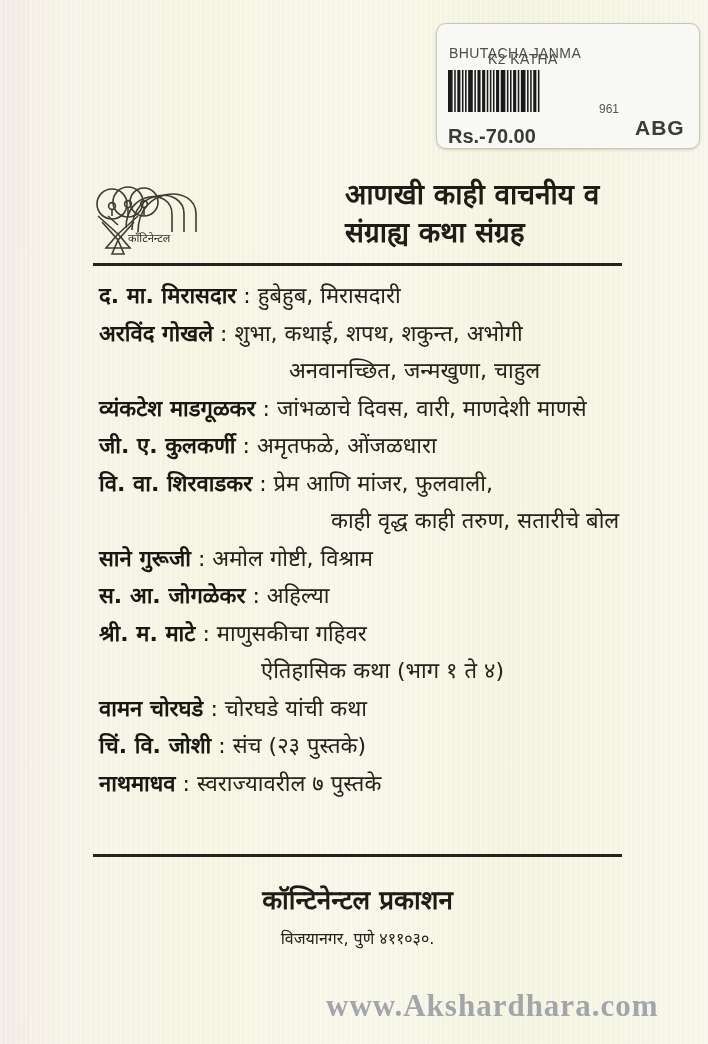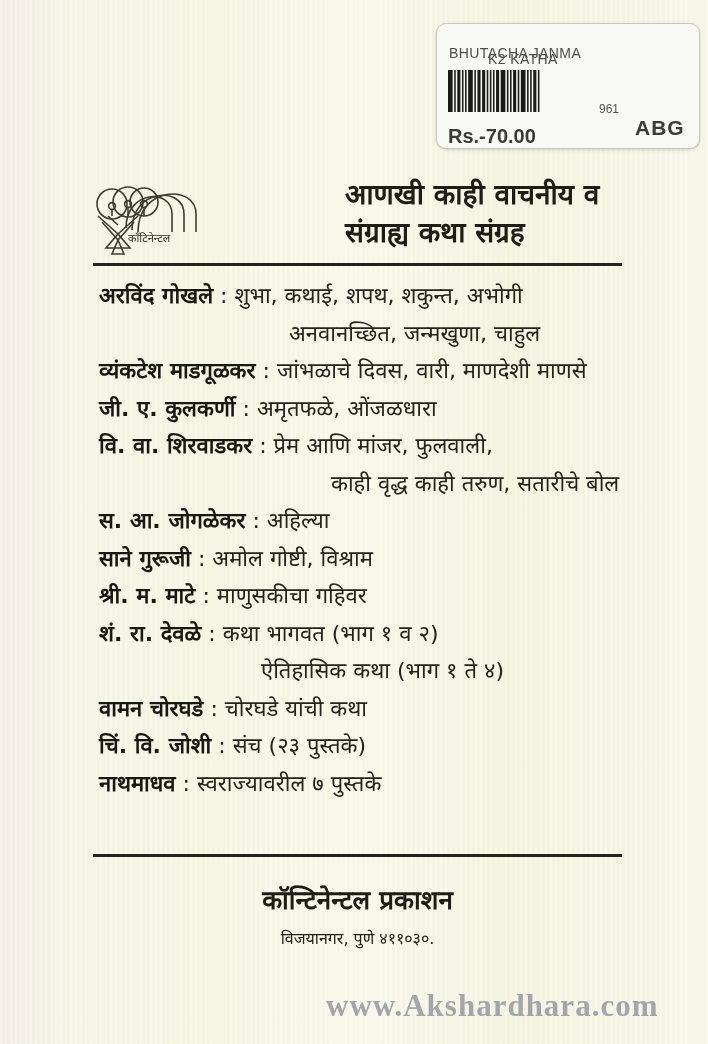--- a/index.html
+++ b/index.html
@@ -125,6 +125,7 @@
   <div class="rule rule-top"></div>
 
   <div class="book-list" id="book-list">
+      <div class="book-row" style="padding-left: 0px;"><span class="author">द. मा. मिरासदार</span><span class="sep"> : </span><span class="titles">हुबेहुब, मिरासदारी</span></div>
       <div class="book-row" style="padding-left: 0px;"><span class="author">अरविंद गोखले</span><span class="sep"> : </span><span class="titles">शुभा, कथाई, शपथ, शकुन्त, अभोगी</span></div>
       <div class="book-row" style="padding-left: 190px;"><span class="titles">अनवानच्छित, जन्मखुणा, चाहुल</span></div>
       <div class="book-row" style="padding-left: 0px;"><span class="author">व्यंकटेश माडगूळकर</span><span class="sep"> : </span><span class="titles">जांभळाचे दिवस, वारी, माणदेशी माणसे</span></div>

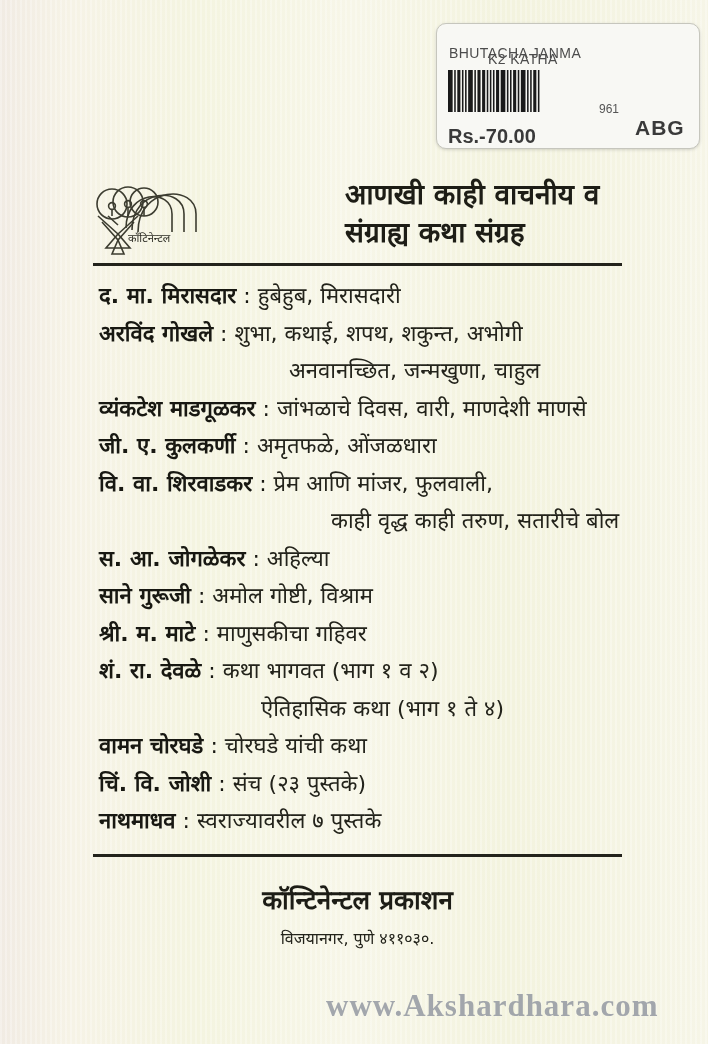--- a/index.html
+++ b/index.html
@@ -132,8 +132,8 @@
       <div class="book-row" style="padding-left: 0px;"><span class="author">जी. ए. कुलकर्णी</span><span class="sep"> : </span><span class="titles">अमृतफळे, ओंजळधारा</span></div>
       <div class="book-row" style="padding-left: 0px;"><span class="author">वि. वा. शिरवाडकर</span><span class="sep"> : </span><span class="titles">प्रेम आणि मांजर, फुलवाली,</span></div>
       <div class="book-row" style="padding-left: 232px;"><span class="titles">काही वृद्ध काही तरुण, सतारीचे बोल</span></div>
+      <div class="book-row" style="padding-left: 0px;"><span class="author">साने गुरूजी</span><span class="sep"> : </span><span class="titles">अमोल गोष्टी, विश्राम</span></div>
       <div class="book-row" style="padding-left: 0px;"><span class="author">स. आ. जोगळेकर</span><span class="sep"> : </span><span class="titles">अहिल्या</span></div>
-      <div class="book-row" style="padding-left: 0px;"><span class="author">साने गुरूजी</span><span class="sep"> : </span><span class="titles">अमोल गोष्टी, विश्राम</span></div>
       <div class="book-row" style="padding-left: 0px;"><span class="author">श्री. म. माटे</span><span class="sep"> : </span><span class="titles">माणुसकीचा गहिवर</span></div>
       <div class="book-row" style="padding-left: 0px;"><span class="author">शं. रा. देवळे</span><span class="sep"> : </span><span class="titles">कथा भागवत (भाग १ व २)</span></div>
       <div class="book-row" style="padding-left: 162px;"><span class="titles">ऐतिहासिक कथा (भाग १ ते ४)</span></div>

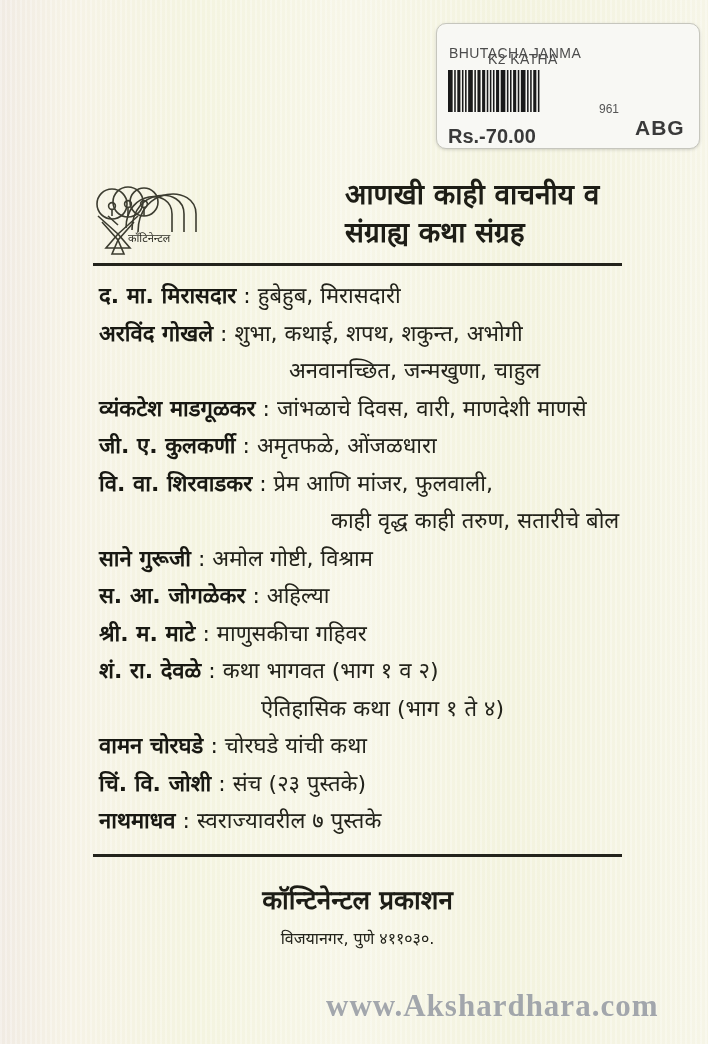--- a/index.html
+++ b/index.html
@@ -135,7 +135,6 @@
       <div class="book-row" style="padding-left: 0px;"><span class="author">साने गुरूजी</span><span class="sep"> : </span><span class="titles">अमोल गोष्टी, विश्राम</span></div>
       <div class="book-row" style="padding-left: 0px;"><span class="author">स. आ. जोगळेकर</span><span class="sep"> : </span><span class="titles">अहिल्या</span></div>
       <div class="book-row" style="padding-left: 0px;"><span class="author">श्री. म. माटे</span><span class="sep"> : </span><span class="titles">माणुसकीचा गहिवर</span></div>
-      <div class="book-row" style="padding-left: 0px;"><span class="author">शं. रा. देवळे</span><span class="sep"> : </span><span class="titles">कथा भागवत (भाग १ व २)</span></div>
       <div class="book-row" style="padding-left: 162px;"><span class="titles">ऐतिहासिक कथा (भाग १ ते ४)</span></div>
       <div class="book-row" style="padding-left: 0px;"><span class="author">वामन चोरघडे</span><span class="sep"> : </span><span class="titles">चोरघडे यांची कथा</span></div>
       <div class="book-row" style="padding-left: 0px;"><span class="author">चिं. वि. जोशी</span><span class="sep"> : </span><span class="titles">संच (२३ पुस्तके)</span></div>

